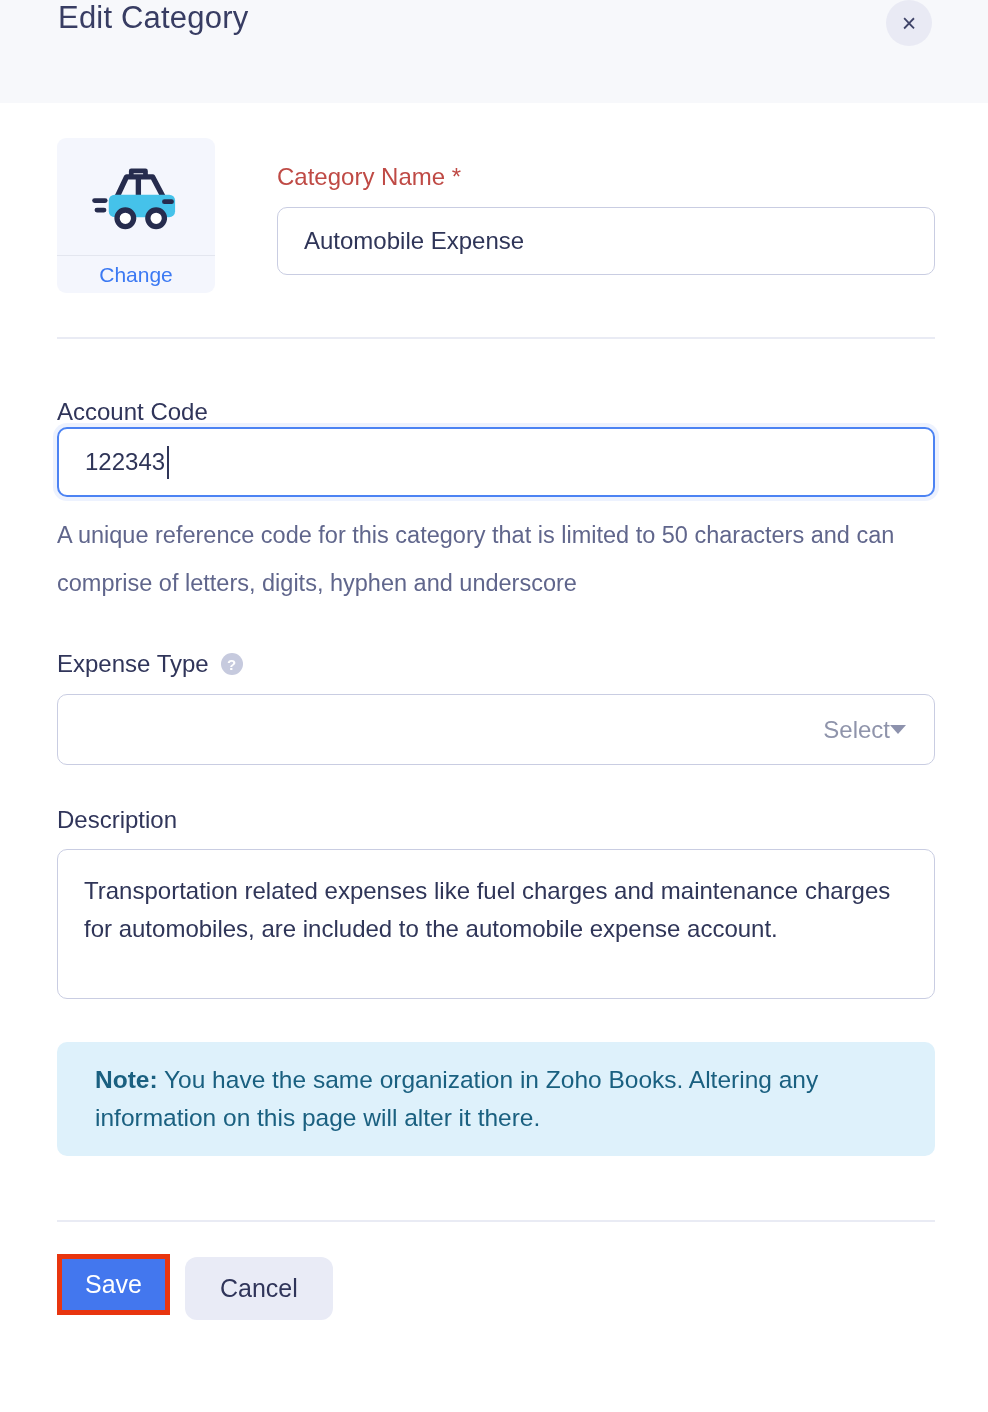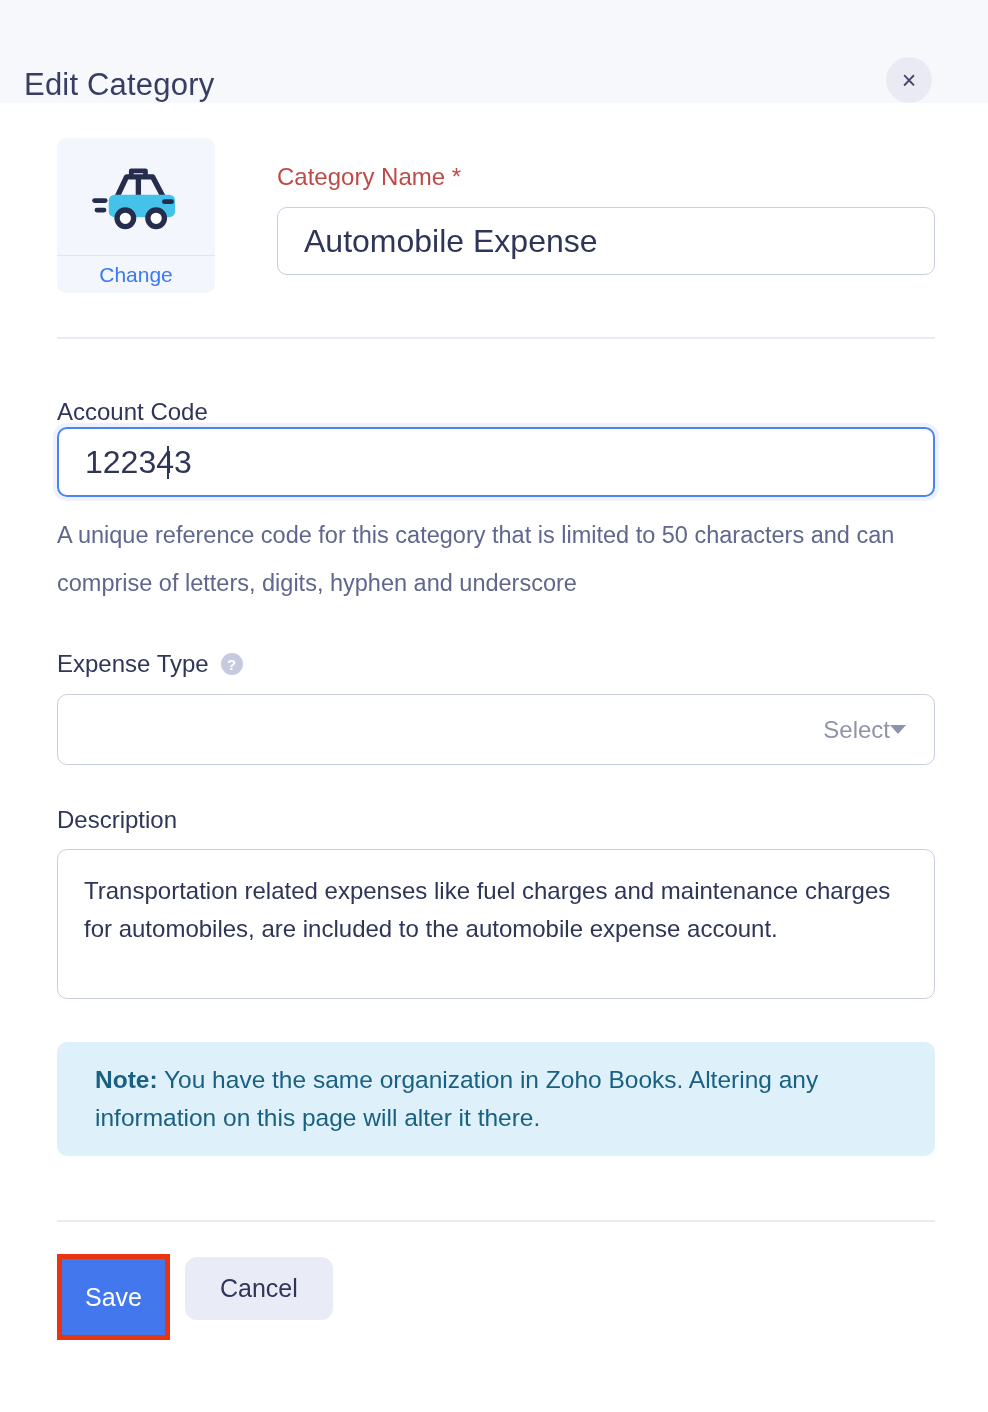--- a/index.html
+++ b/index.html
@@ -17,9 +17,9 @@
     height: 103px;
     background: #f7f8fb;
     display: flex;
-    align-items: flex-end;
+    align-items: flex-start;
     justify-content: space-between;
-    padding: 0 56px 0 24px;
+    padding: 0 56px 0 58px;
   }
   .modal-title {
     font-size: 31px;

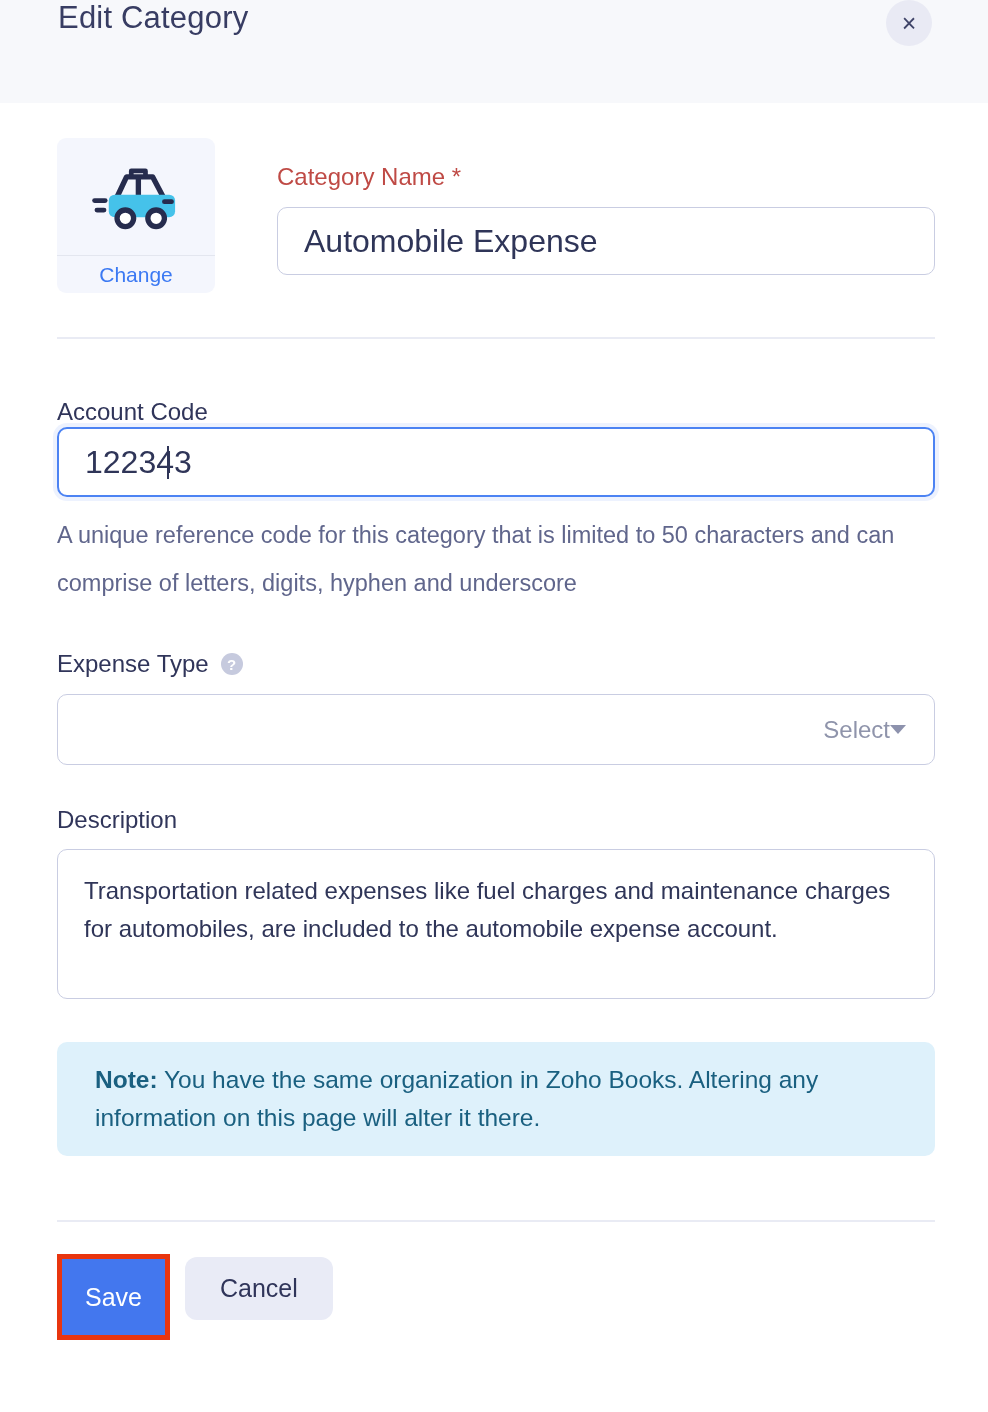--- a/index.html
+++ b/index.html
@@ -81,7 +81,7 @@
     border-radius: 10px;
     padding: 0 26px;
     font-family: "Liberation Sans", sans-serif;
-    font-size: 32px;
+    font-size: 24px;
     color: #2f3558;
     background: #fff;
     outline: none;

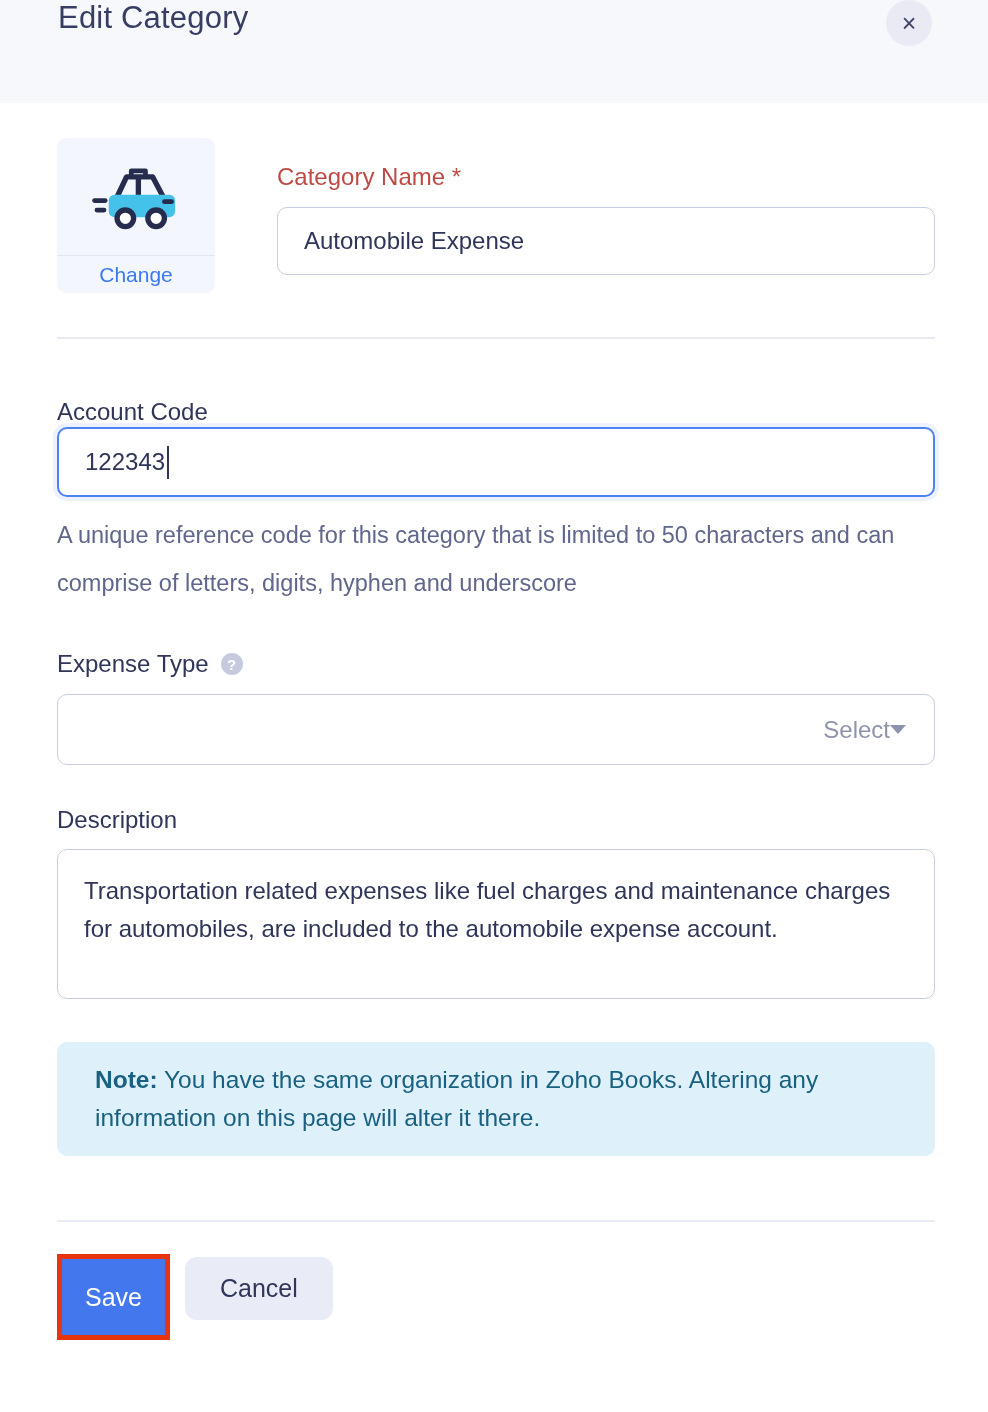--- a/index.html
+++ b/index.html
@@ -214,7 +214,7 @@
   .save-btn {
     display: block;
     min-width: 95px;
-    height: 76px;
+    height: 51px;
     padding: 0 23px;
     background: #4377ee;
     color: #ffffff;

